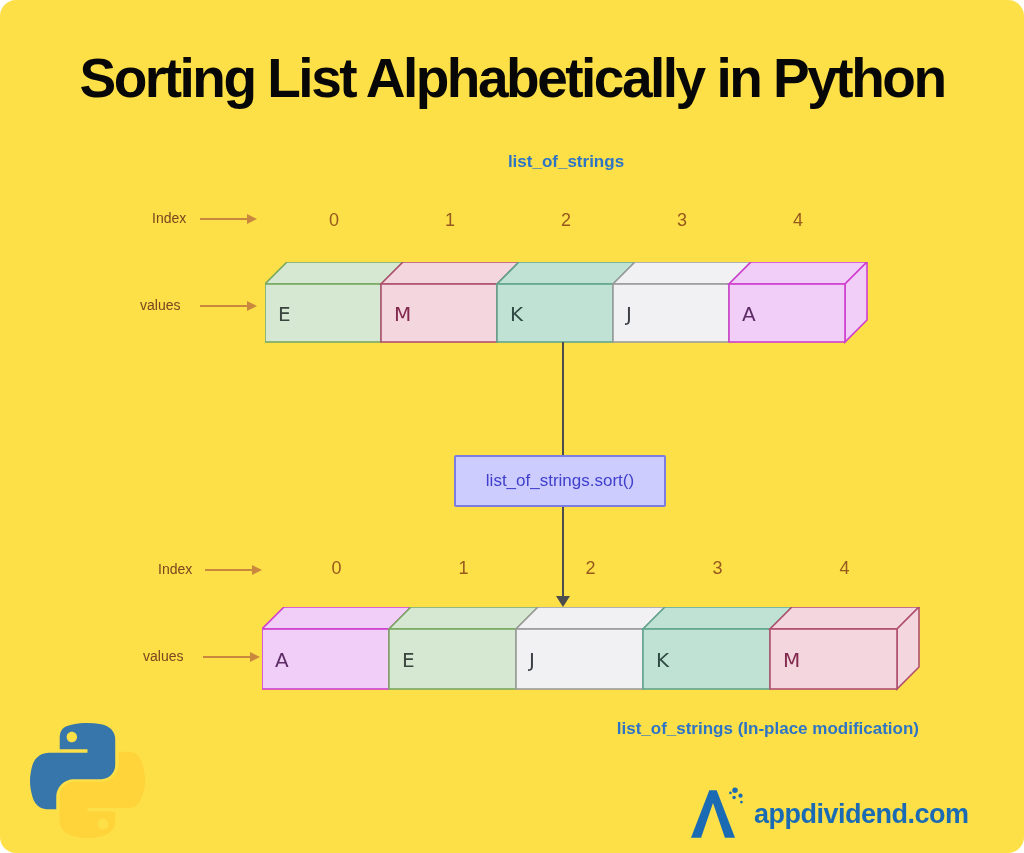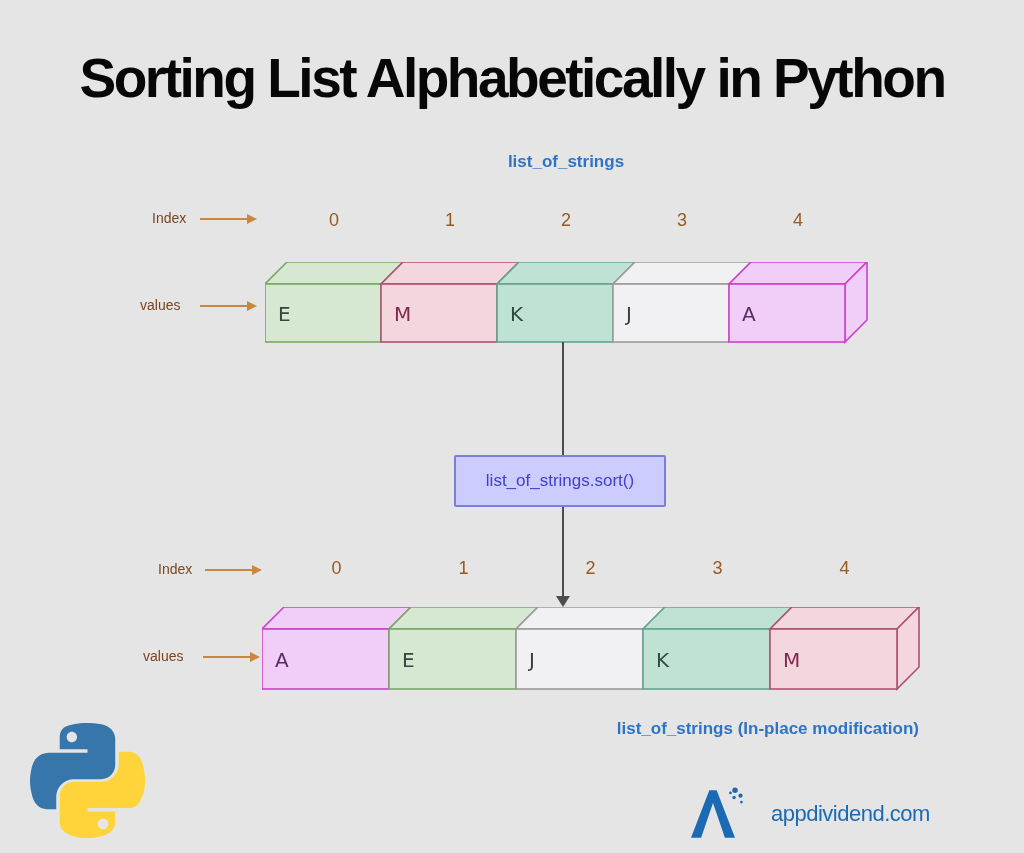--- a/index.html
+++ b/index.html
@@ -5,7 +5,7 @@
   * { margin:0; padding:0; box-sizing:border-box; }
   html,body { background:#ffffff; }
   body { width:1024px; height:853px; font-family:"Liberation Sans", sans-serif; }
-  .canvas { position:relative; width:1024px; height:853px; background:#e5e5e5; overflow:hidden; }
+  .canvas { position:relative; width:1024px; height:853px; background:#fde047; overflow:hidden;border-radius:16px; }
 
   .title {
     position:absolute; top:46px; left:0; width:100%;

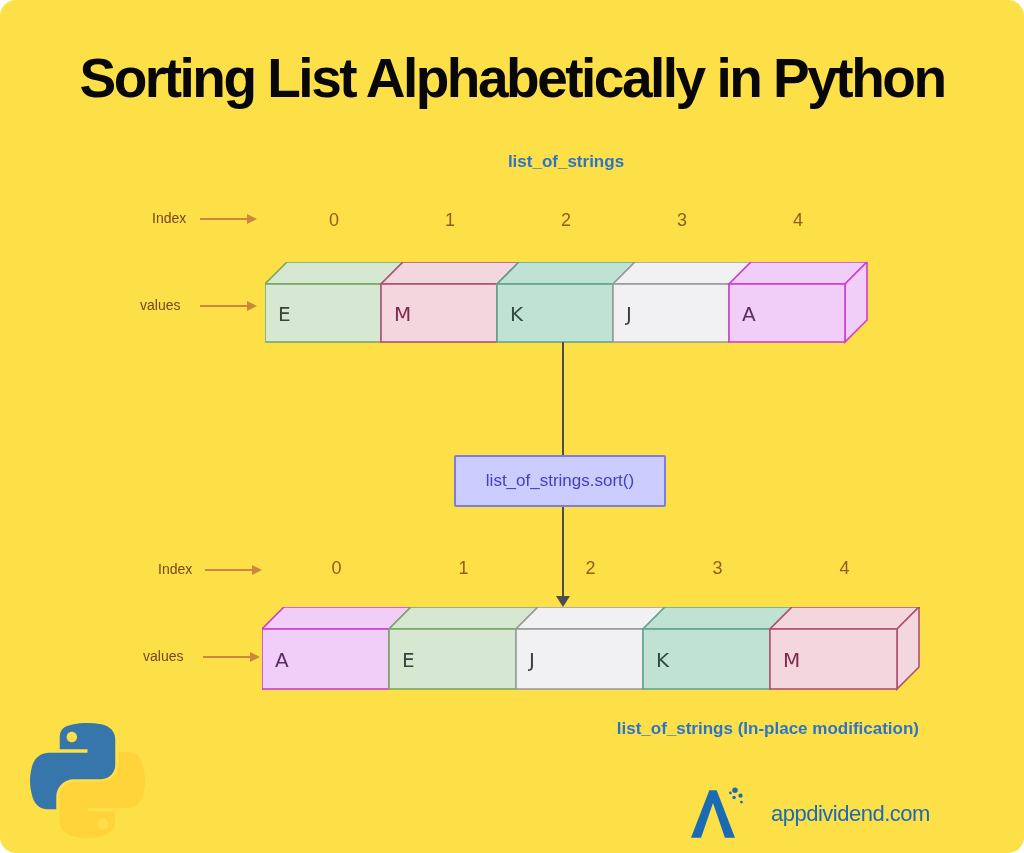--- a/index.html
+++ b/index.html
@@ -50,7 +50,7 @@
 
   .python-logo { position:absolute; left:30px; top:722px; }
   .brand { position:absolute; left:680px; top:784px; display:flex; align-items:center; }
-  .brand-text { font-size:22px; font-weight:400; color:var(--brand-blue); margin-left:25px; letter-spacing:-0.5px; }
+  .brand-text { font-size:27px; font-weight:700; color:var(--brand-blue); margin-left:8px; letter-spacing:-0.5px; }
 </style>
 </head>
 <body>

